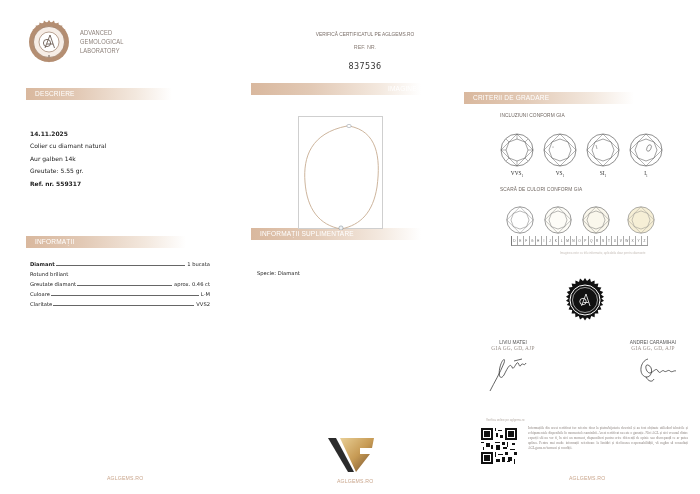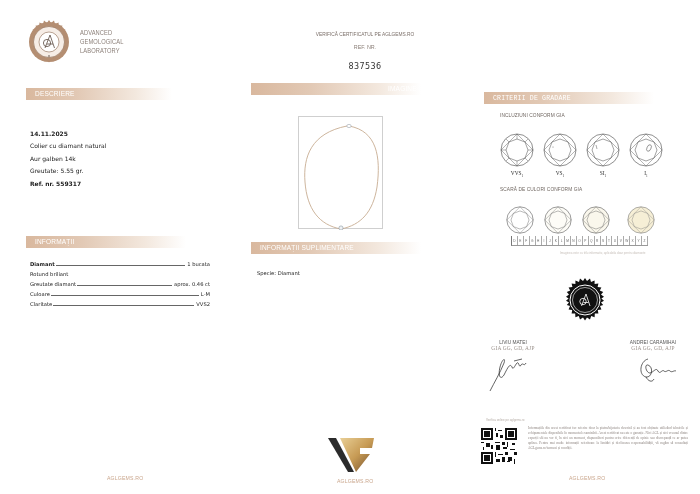--- a/index.html
+++ b/index.html
@@ -92,7 +92,7 @@
 
 <div class="abs sec-head" style="left:26px;top:88px;width:146px;"><span>DESCRIERE</span></div>
 <div class="abs sec-head" style="left:251px;top:83px;width:170px;text-align:right;"><span>IMAGINE</span></div>
-<div class="abs sec-head" style="left:484px;top:92px;width:170px;font-family:Liberation Mono, monospace;"><span>CRITERII DE GRADARE</span></div>
+<div class="abs sec-head" style="left:464px;top:92px;width:170px;"><span>CRITERII DE GRADARE</span></div>
 <div class="abs sec-head" style="left:26px;top:236px;width:160px;text-decoration:underline;"><span>INFORMAȚII</span></div>
 <div class="abs sec-head" style="left:251px;top:242px;width:170px;"><span>INFORMAȚII SUPLIMENTARE</span></div>
 

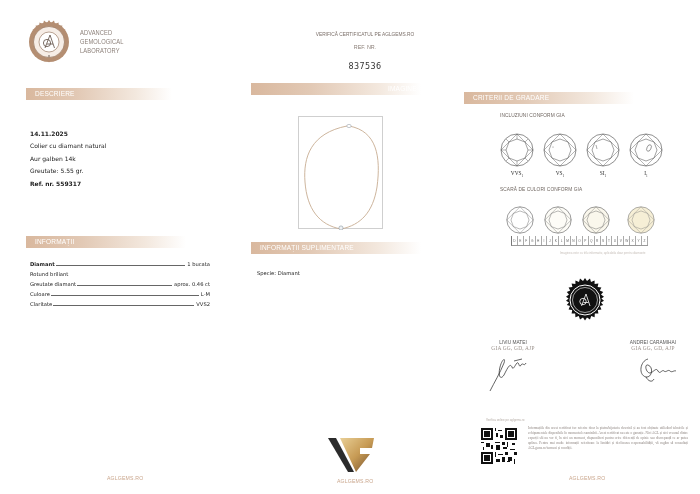--- a/index.html
+++ b/index.html
@@ -94,7 +94,7 @@
 <div class="abs sec-head" style="left:251px;top:83px;width:170px;text-align:right;"><span>IMAGINE</span></div>
 <div class="abs sec-head" style="left:464px;top:92px;width:170px;"><span>CRITERII DE GRADARE</span></div>
 <div class="abs sec-head" style="left:26px;top:236px;width:160px;text-decoration:underline;"><span>INFORMAȚII</span></div>
-<div class="abs sec-head" style="left:251px;top:242px;width:170px;"><span>INFORMAȚII SUPLIMENTARE</span></div>
+<div class="abs sec-head" style="left:251px;top:228px;width:170px;"><span>INFORMAȚII SUPLIMENTARE</span></div>
 
 <div class="abs desc">
   <div class="b">14.11.2025</div>

